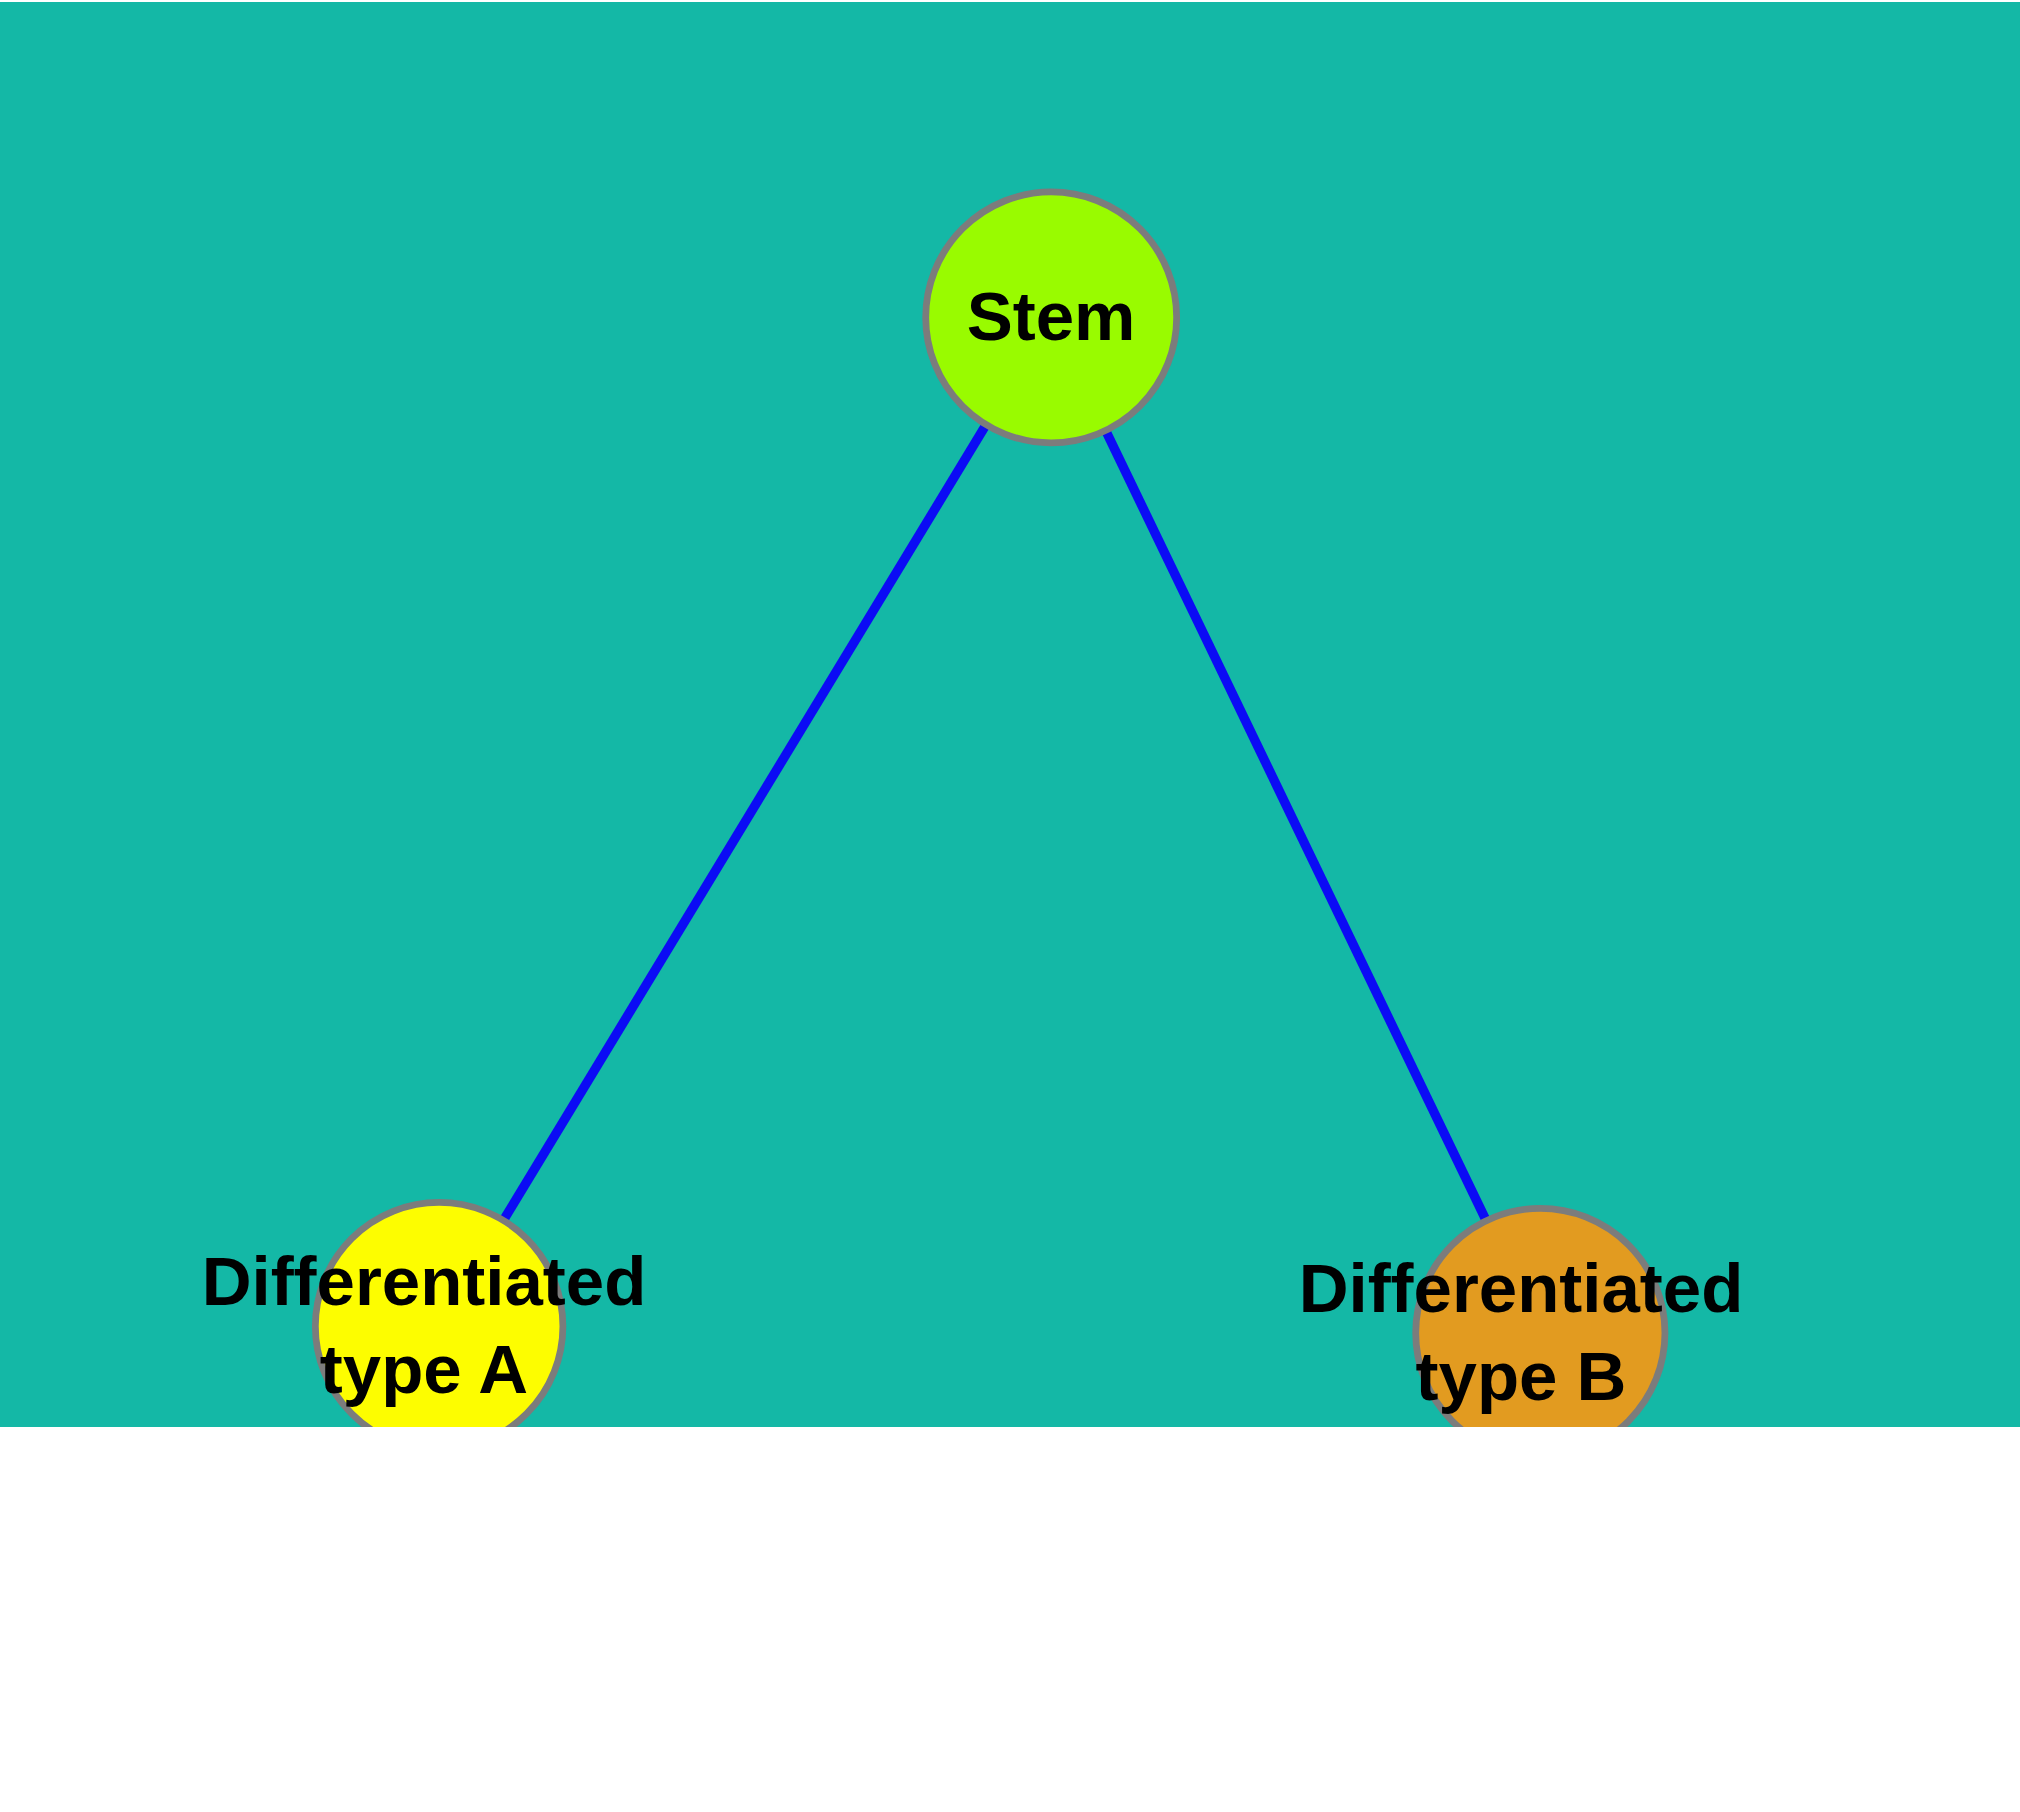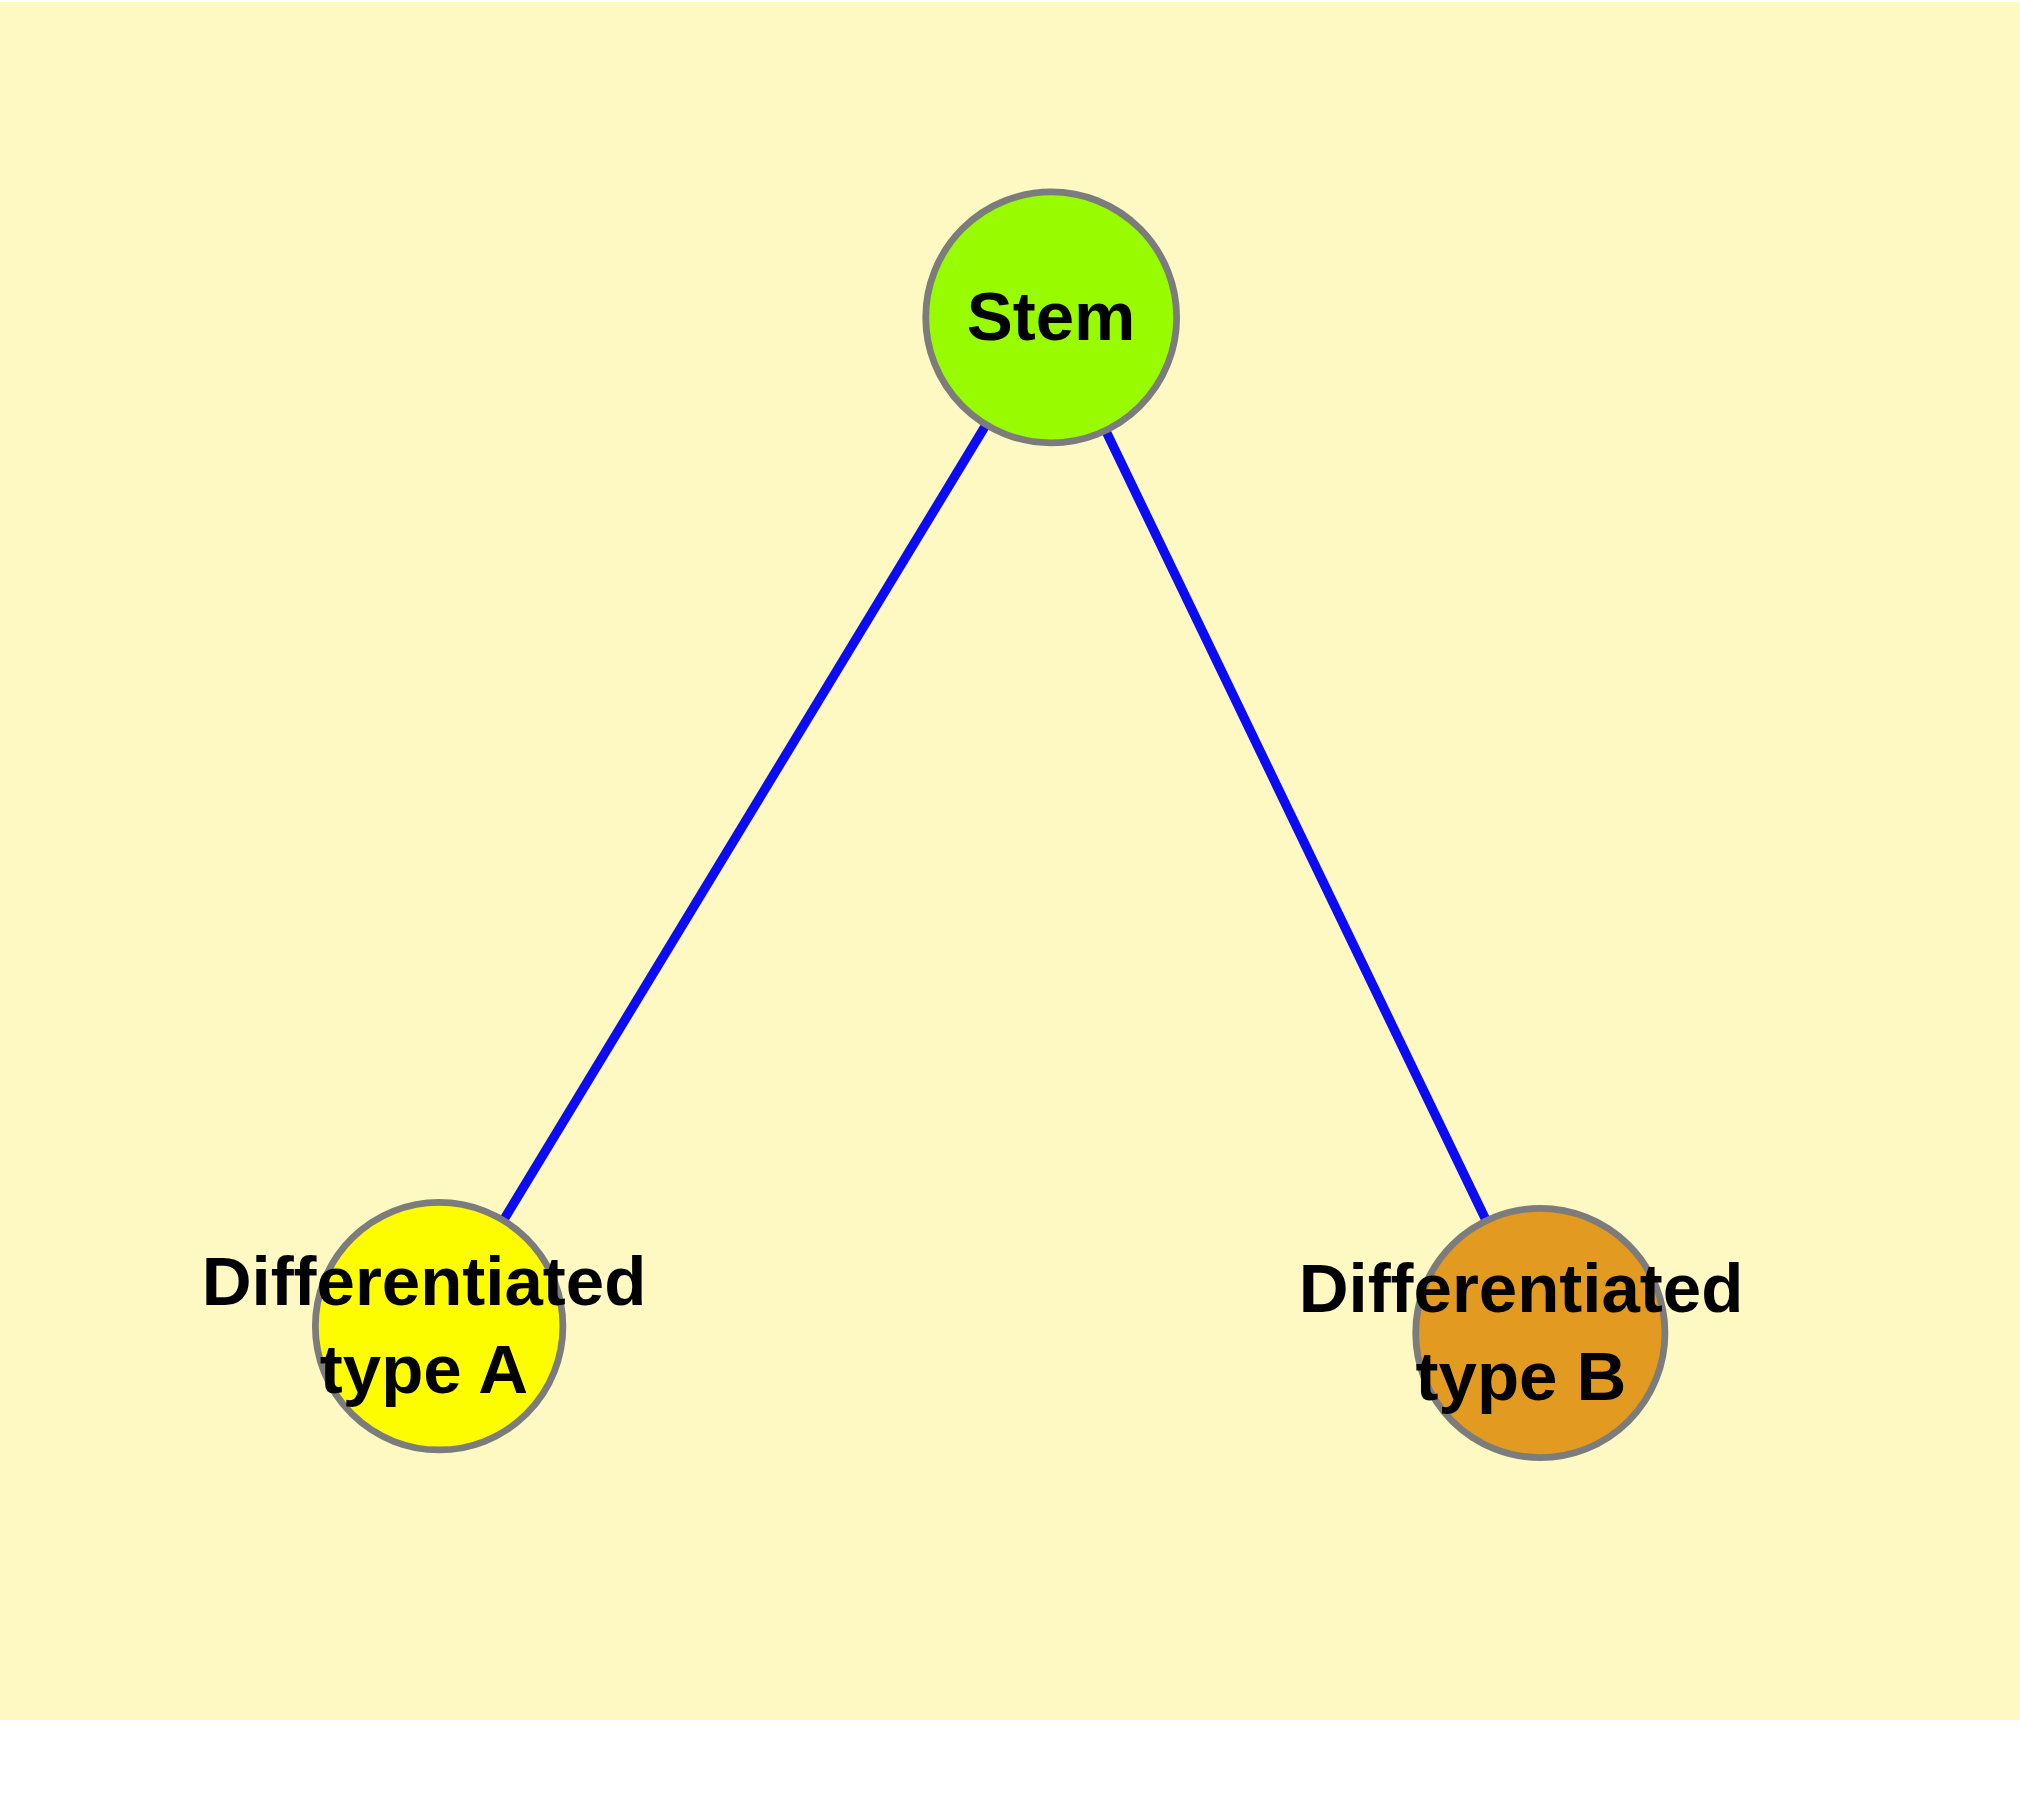--- a/index.html
+++ b/index.html
@@ -10,8 +10,8 @@
   .canvas {
     position: relative;
     width: 2021px;
-    height: 1720px;
-    background: #fef9c3;
+    height: 1427px;
+    background: #14b8a6;
     box-sizing: border-box;
     border-top: 2.5px solid #ffffff;
     overflow: hidden;

